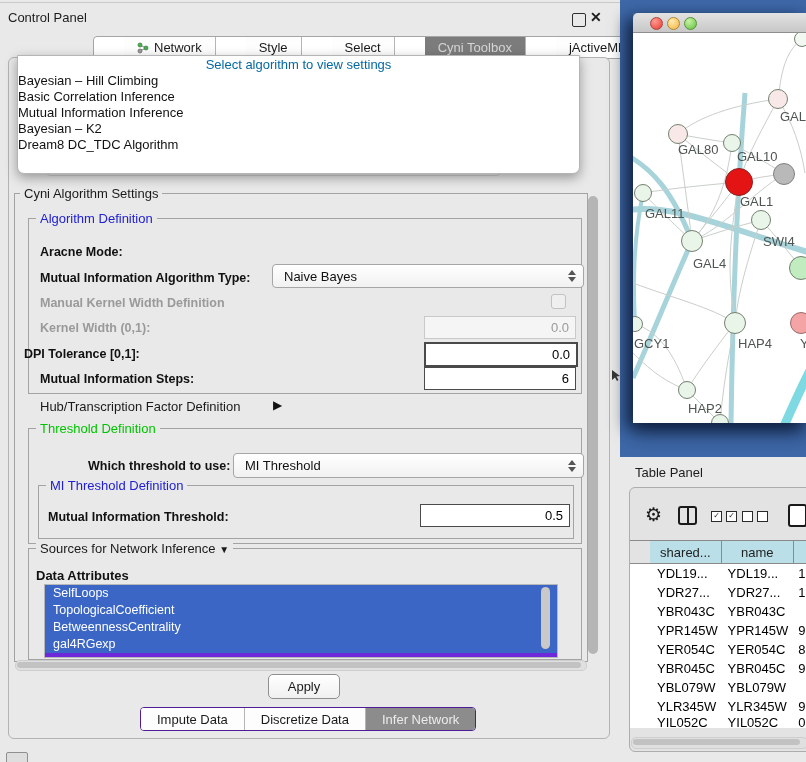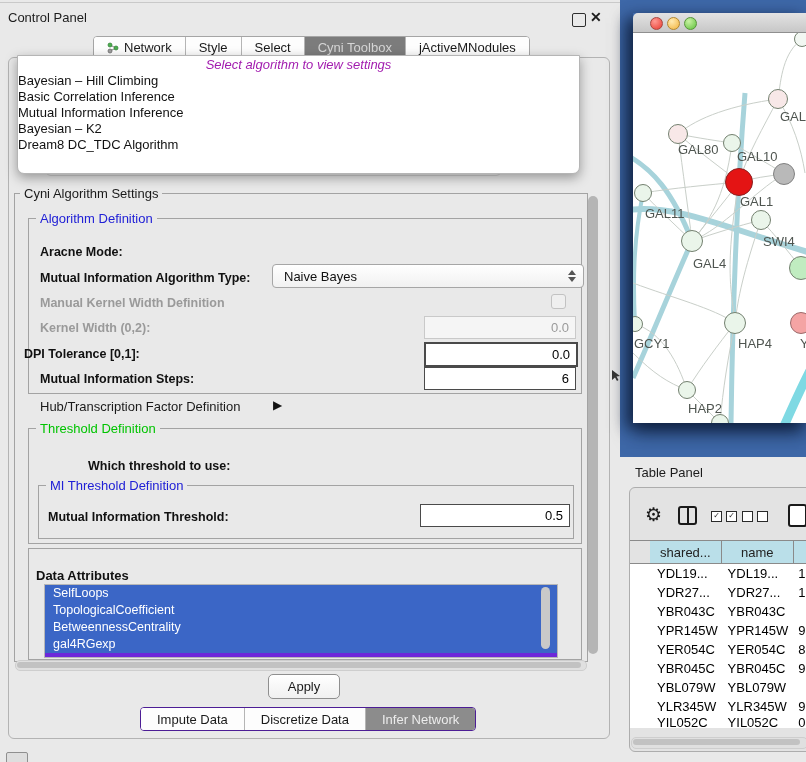--- a/index.html
+++ b/index.html
@@ -12,7 +12,7 @@
   .float-btn{left:572px;top:13px;width:12px;height:12px;border:1.5px solid #2e2e2e;border-radius:2px;background:transparent;}
   .close-btn{left:590px;top:9px;font-size:14px;font-weight:bold;color:#1c1c1c;}
   .tabbar{left:93px;top:36px;height:21px;display:flex;border:1px solid #a5a5a5;border-radius:4px;background:#fff;overflow:hidden;}
-  .tab{display:flex;align-items:center;gap:5px;padding:7px 13px;font-size:13px;border-right:1px solid #b5b5b5;background:#fdfdfd;white-space:nowrap;}
+  .tab{display:flex;align-items:center;gap:5px;padding:7px 13px;font-size:13px;border-right:1px solid #b5b5b5;background:#fdfdfd;white-space:nowrap;margin-left:30px;}
   .tab:last-child{border-right:none;}
   .tab.sel{background:#7c7c7c;color:#d6d6d6;}
   .content-panel{left:8px;top:57px;width:600px;height:680px;border:1px solid #b3b3b3;border-radius:6px;background:#e9e9e9;}

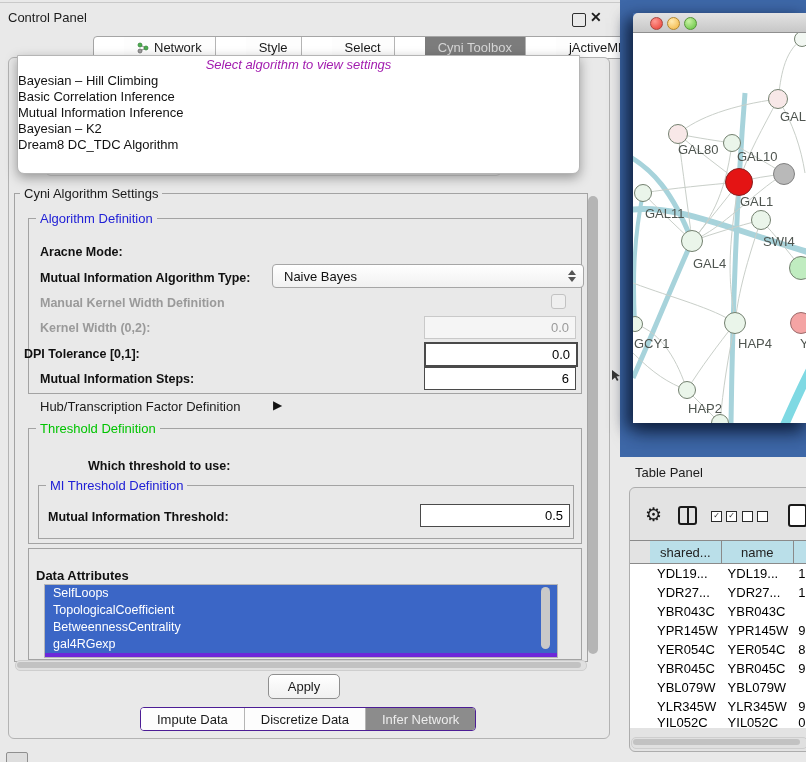--- a/index.html
+++ b/index.html
@@ -20,7 +20,7 @@
   .ghost-combo{left:45px;top:156px;width:455px;height:18px;border:1px solid #cfcfcf;border-radius:6px;background:#efefef;}
   .popup{left:17px;top:55px;width:561px;height:117px;background:#fff;border:1px solid #b5b5b5;
          border-radius:0 0 7px 7px;box-shadow:0 4px 12px rgba(0,0,0,0.35);z-index:30;}
-  .popup .prompt{height:17px;line-height:17px;text-align:center;color:#a21caf;font-size:13px;font-style:italic;}
+  .popup .prompt{height:17px;line-height:17px;text-align:center;color:#0369a1;font-size:13px;}
   .popup .item{height:16px;line-height:16px;font-size:13px;color:#111;}
   .popup .item.bold{font-weight:bold;}
   

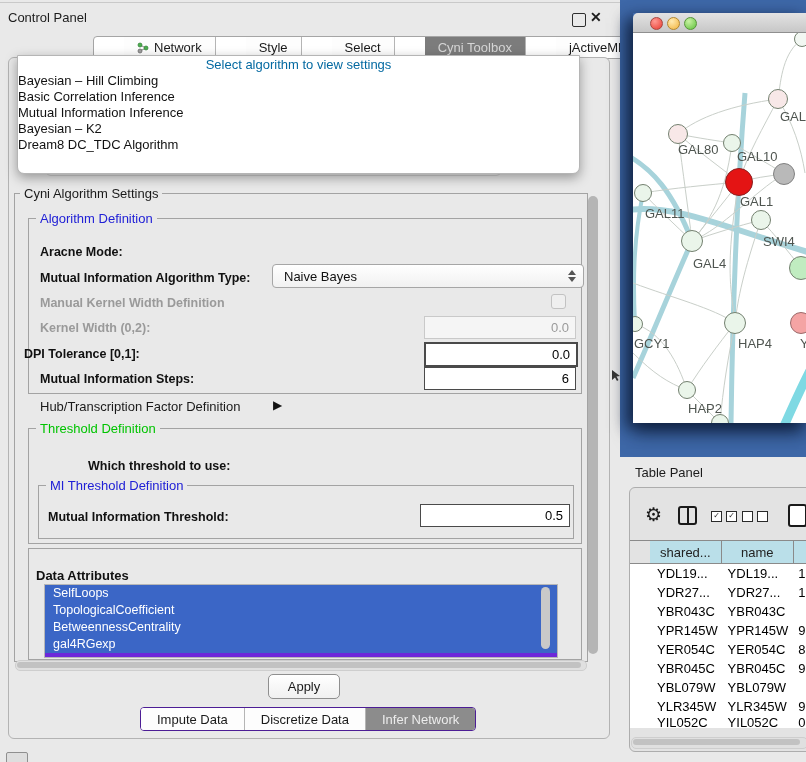--- a/index.html
+++ b/index.html
@@ -148,7 +148,7 @@
   <div class="abs glabel" style="left:40px;top:296px;">Manual Kernel Width Definition</div>
   <div class="abs checkbox" style="left:551px;top:294px;"></div>
 
-  <div class="abs glabel" style="left:40px;top:321px;">Kernel Width (0,2):</div>
+  <div class="abs glabel" style="left:40px;top:321px;">Kernel Width (0,1):</div>
   <div class="abs tinput dis" style="left:424px;top:316px;width:144px;height:21px;">0.0</div>
 
   <div class="abs blabel" style="left:24px;top:347px;">DPI Tolerance [0,1]:</div>

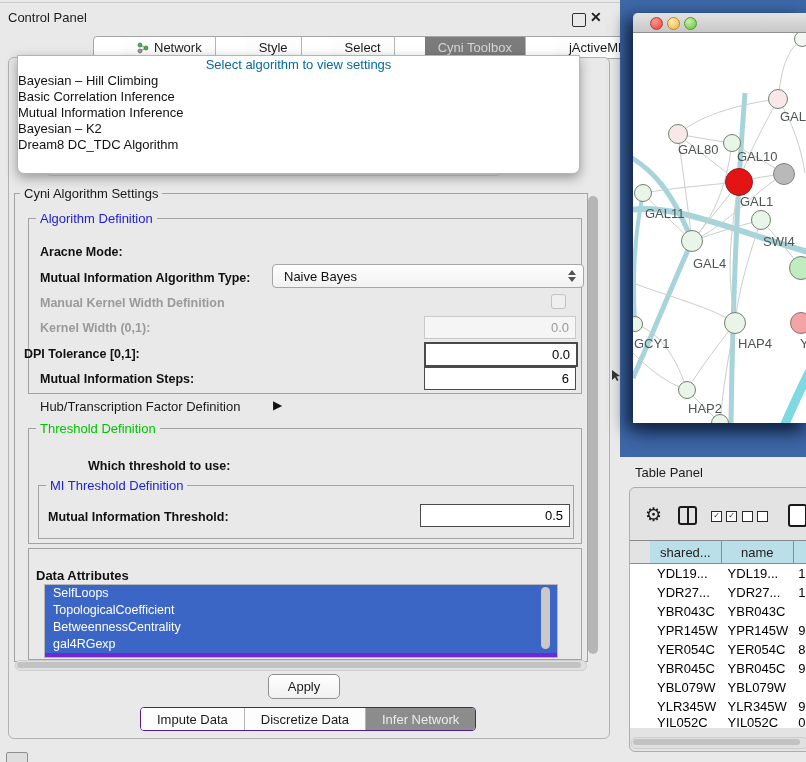--- a/index.html
+++ b/index.html
@@ -164,6 +164,13 @@
   <div class="gtitle green" style="left:36px;top:421px;">Threshold Definition</div>
 
   <div class="abs blabel" style="left:88px;top:459px;">Which threshold to use:</div>
+  <div class="abs combo" style="left:233px;top:453px;width:338px;height:23px;">
+    <span>MI Threshold</span>
+    <span class="spin">
+        <i class="up"></i>
+        <i class="dn"></i>
+      </span>
+  </div>
 
   <div class="abs group" style="left:38px;top:485px;width:534px;height:52px;"></div>
   <div class="gtitle blue" style="left:46px;top:478px;">MI Threshold Definition</div>

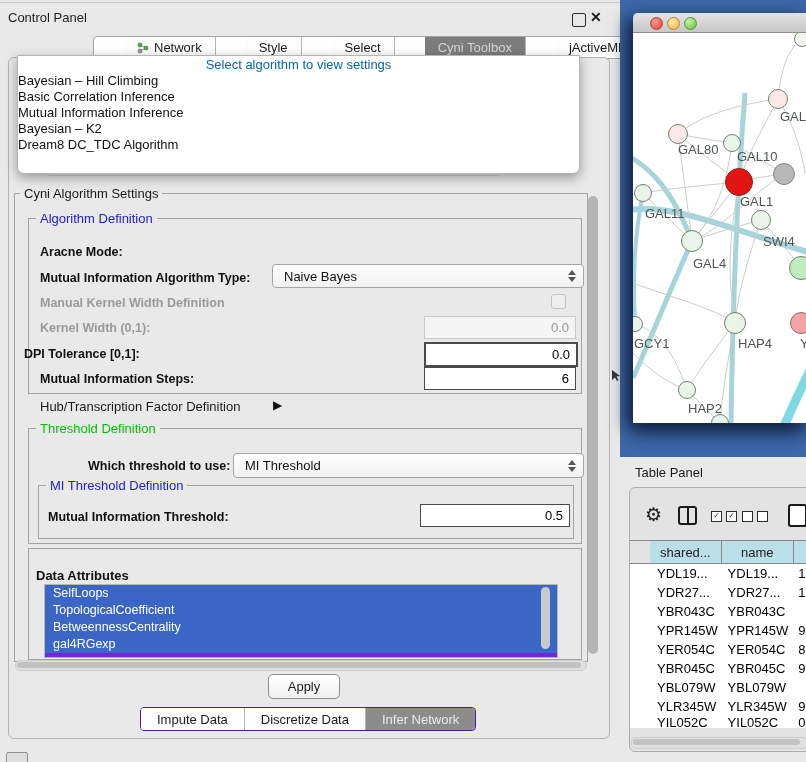--- a/index.html
+++ b/index.html
@@ -178,6 +178,10 @@
   <div class="abs tinput" style="left:420px;top:504px;width:142px;height:21px;">0.5</div>
 
   <div class="abs group" style="left:28px;top:548px;width:552px;height:110px;"></div>
+  <div class="gtitle" style="left:36px;top:541px;">
+    <span>Sources for Network Inference</span>
+    <span style="font-size:10px;">▼</span>
+  </div>
   <div class="abs blabel" style="left:36px;top:568px;font-size:13px;">Data Attributes</div>
 
   <div class="abs attr-list" style="left:44px;top:584px;width:512px;height:72px;">

